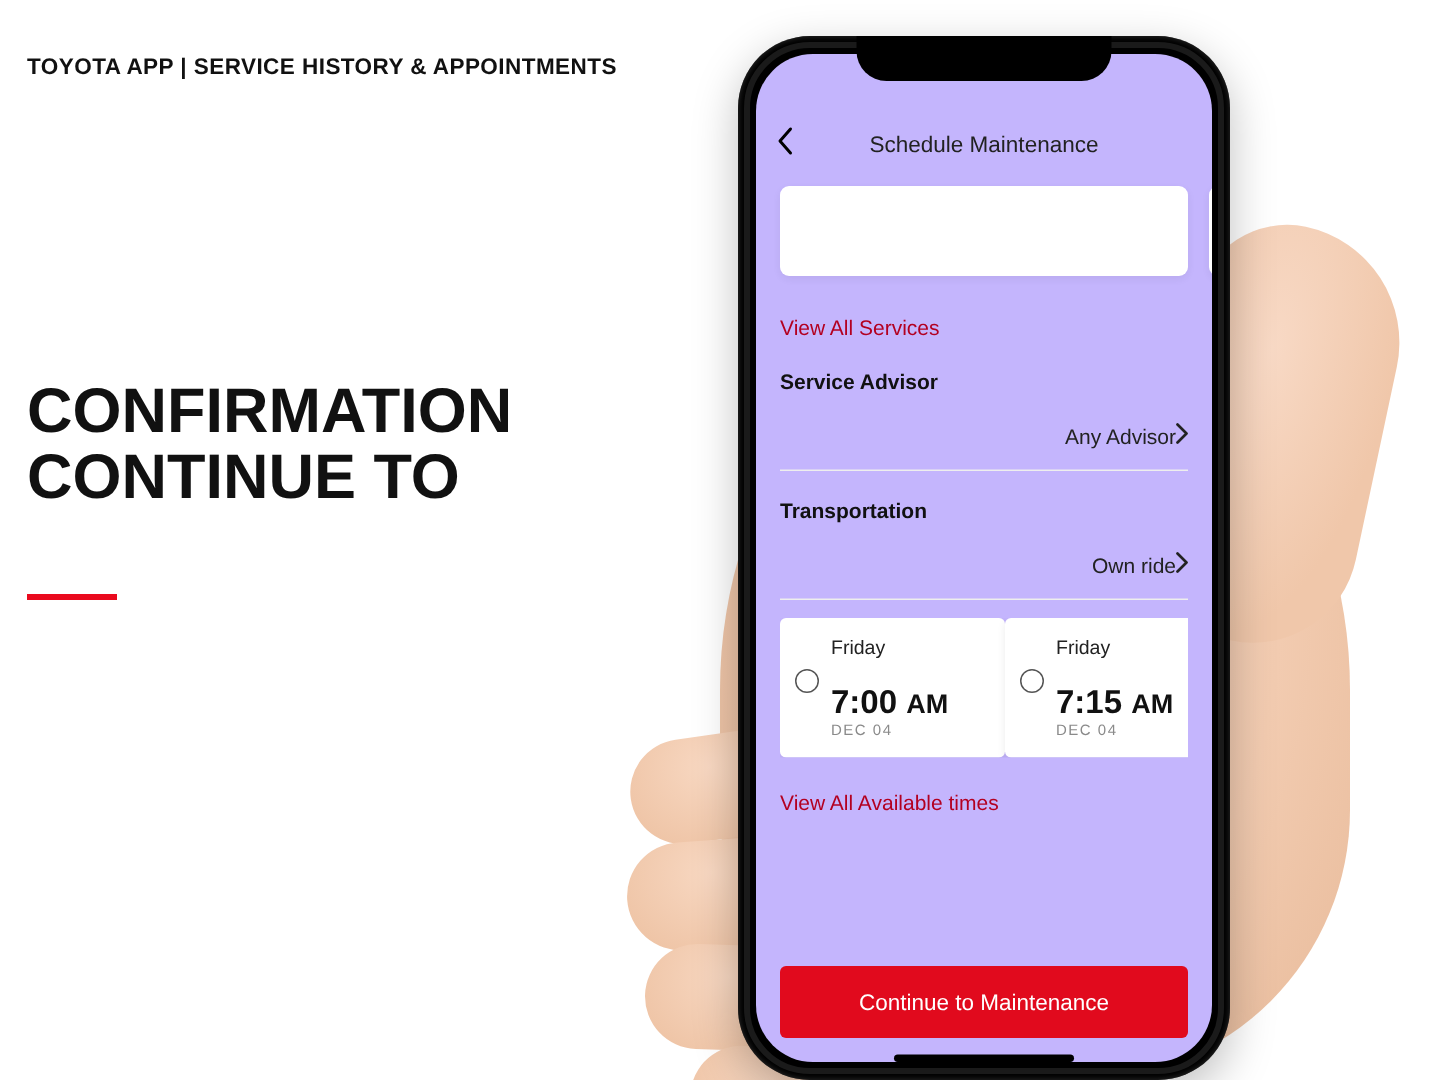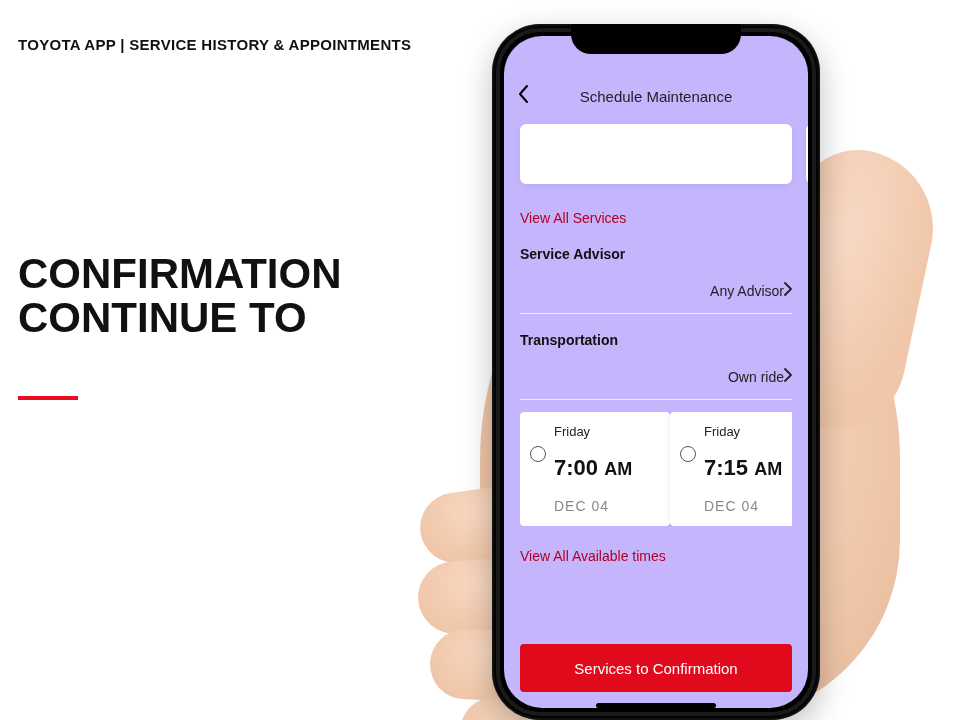--- a/index.html
+++ b/index.html
@@ -225,7 +225,7 @@
   .time-day{ font-size:13px; color:#222; }
   .time-hour{ font-size:22px; font-weight:800; color:#111; line-height:1.15; white-space:nowrap;margin-top:16px;}
   .time-hour .ampm{ font-size:18px; font-weight:800; }
-  .time-date{ font-size:14px; letter-spacing:1px; color:#8a8a8a; margin-top:18px;}
+  .time-date{ font-size:10px; letter-spacing:1px; color:#8a8a8a; margin-top:2px;}
 
   
   .cta-wrap{

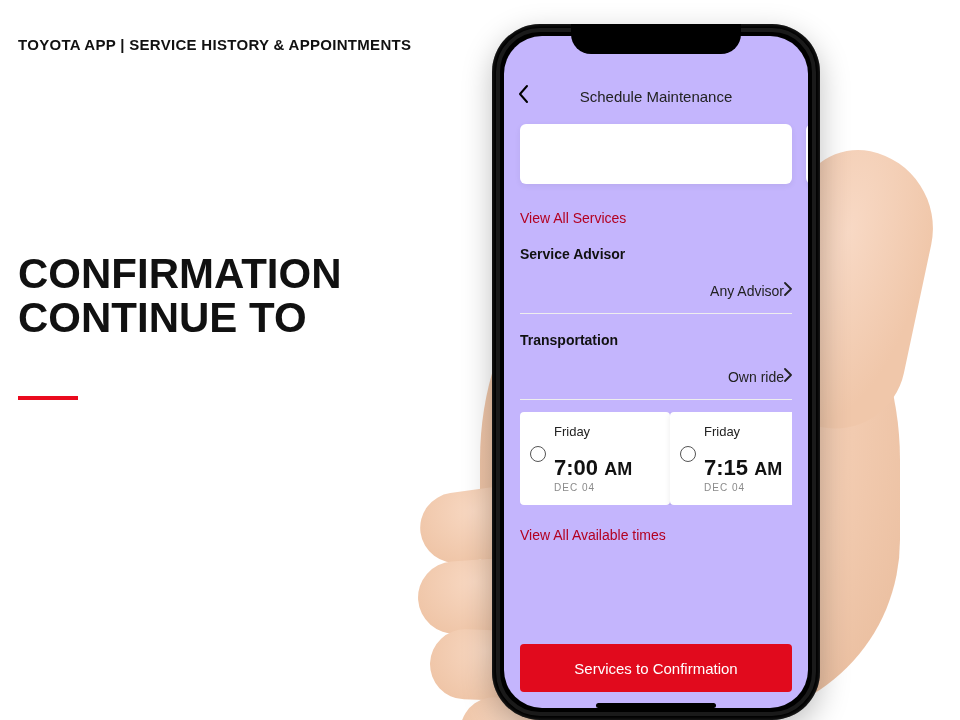--- a/index.html
+++ b/index.html
@@ -335,7 +335,7 @@
       </div>
 
       <div class="cta-wrap">
-        <button class="cta">Services to Confirmation</button>
+        <button class="cta">Continue to Maintenance</button>
       </div>
 
     </div>

